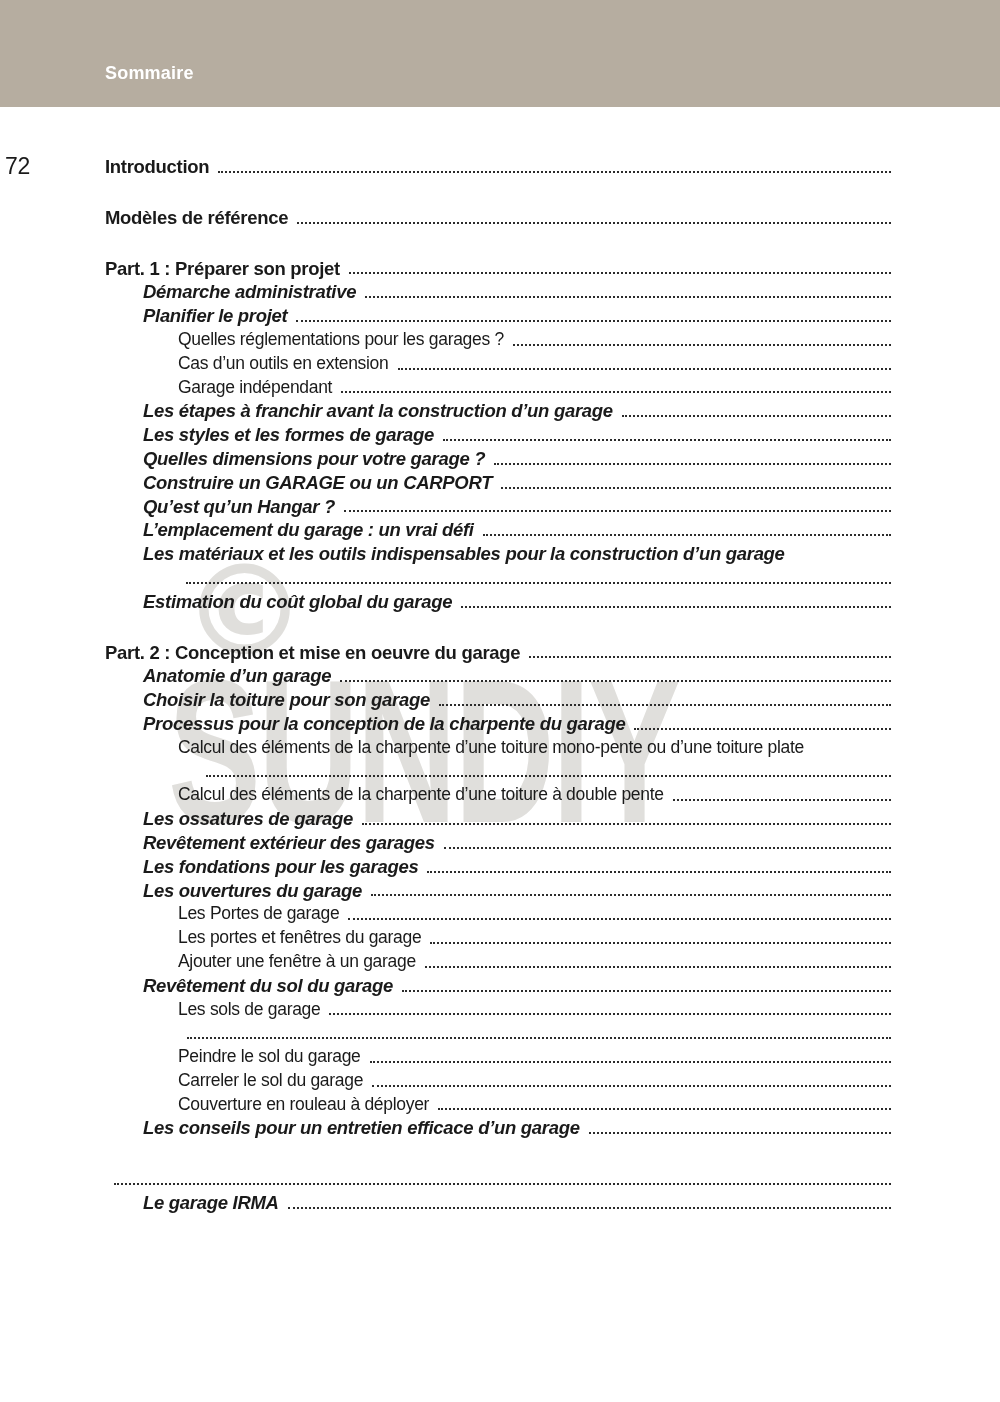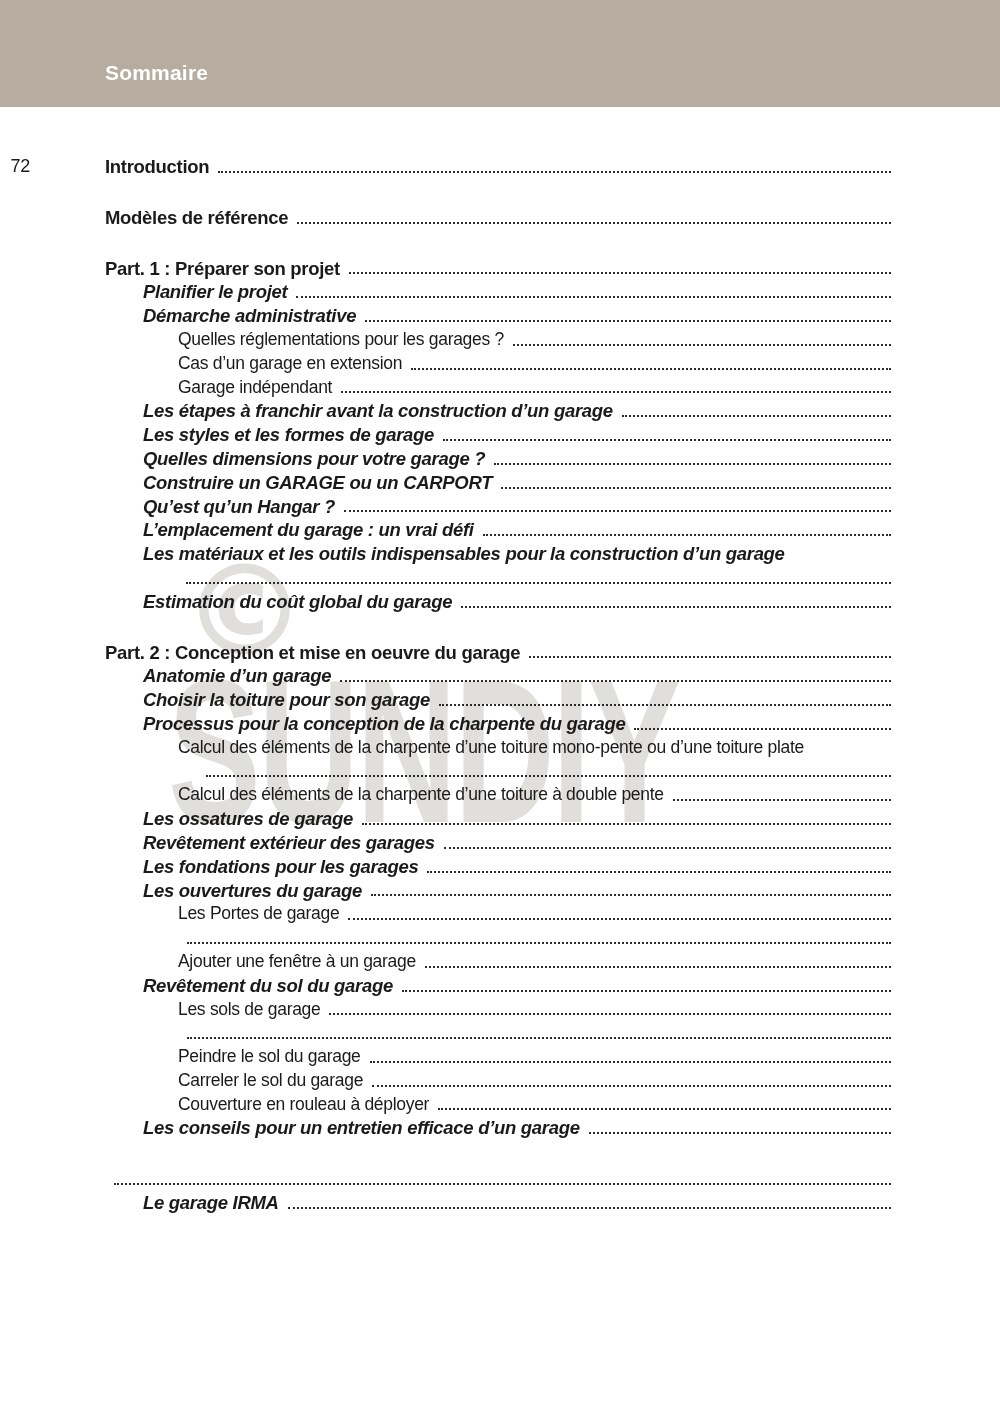--- a/index.html
+++ b/index.html
@@ -19,7 +19,7 @@
   }
   .header-title {
     position:absolute; left:105px; top:58px;
-    font-size:21px; font-weight:bold; color:#ffffff;
+    font-size:18px; font-weight:bold; color:#ffffff;
     letter-spacing:0.2px; line-height:30px;
   }
 

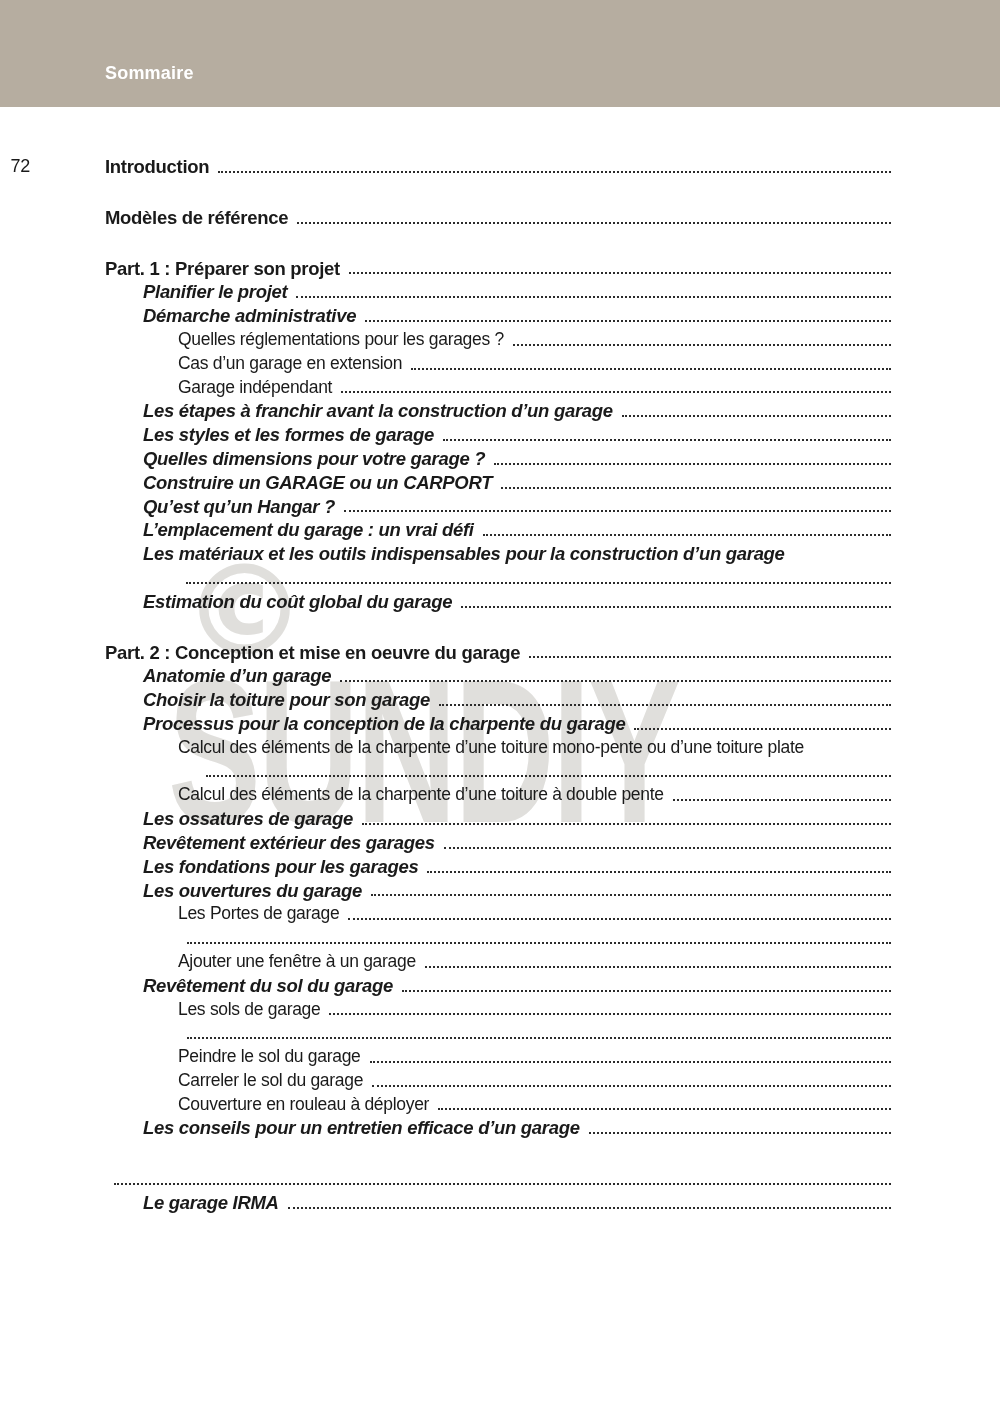--- a/index.html
+++ b/index.html
@@ -59,7 +59,7 @@
   }
   .row .page {
     flex:none; width:30px; text-align:right;
-    font-weight:normal; font-style:normal; font-size:18px;
+    font-weight:normal; font-style:normal; font-size:23px;
   }
   .row.dots-only .dots { margin-left:0; }
   .row.dots-only.lvl1 { padding-left:186px; }

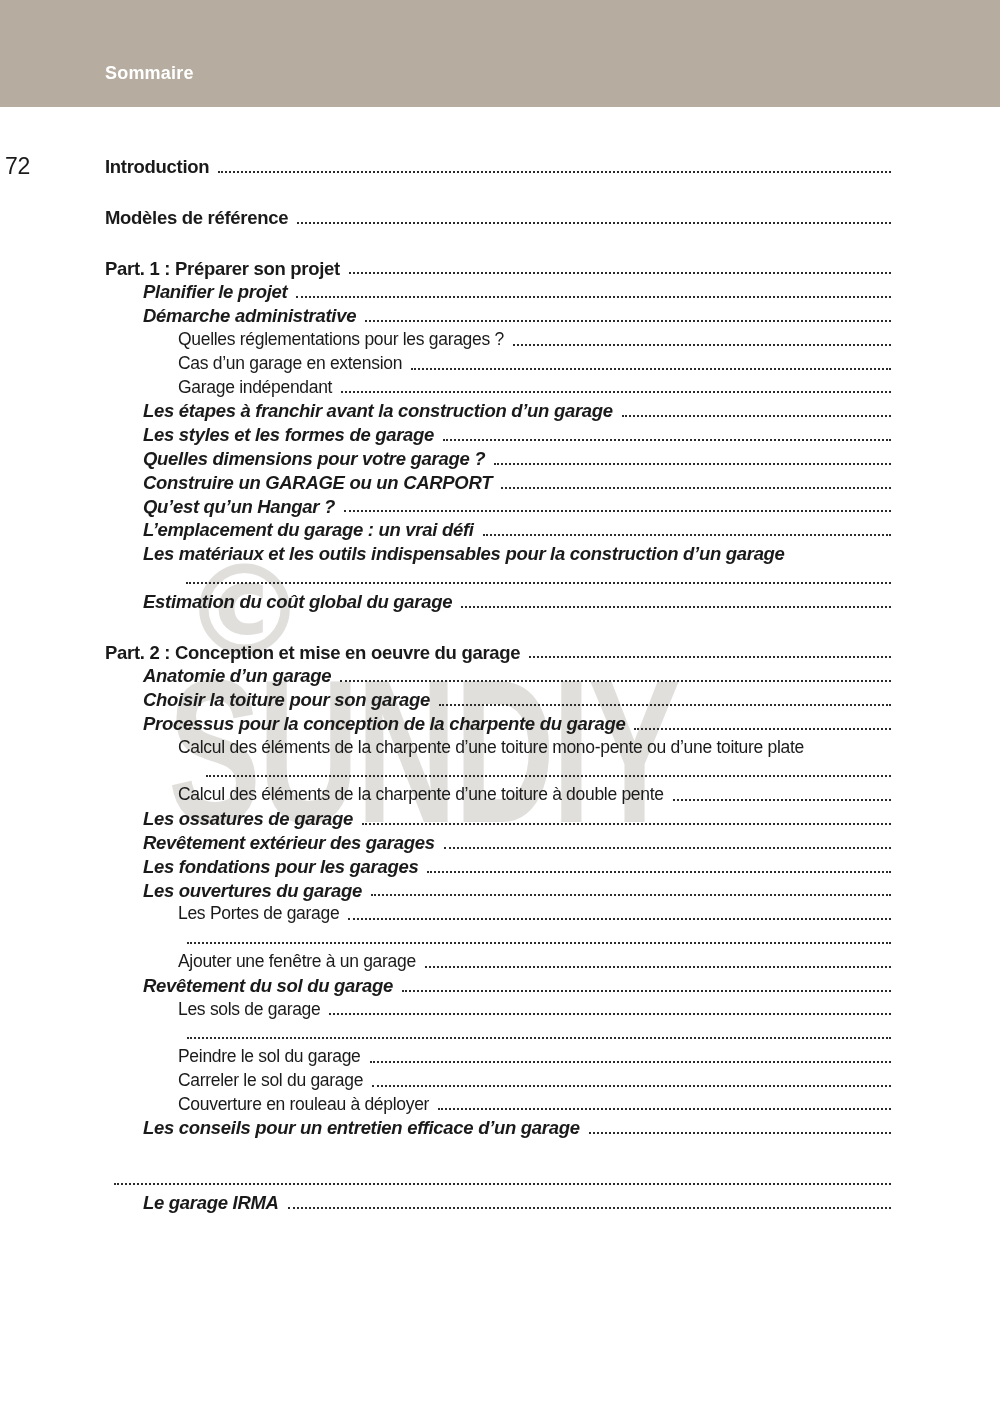--- a/index.html
+++ b/index.html
@@ -96,12 +96,12 @@
         <span class="page">4</span>
       </div>
       <div class="row lvl1">
+        <span class="label">Démarche administrative</span>
+        <span class="dots"></span>
+        <span class="page">6</span>
+      </div>
+      <div class="row lvl1">
         <span class="label">Planifier le projet</span>
-        <span class="dots"></span>
-        <span class="page">6</span>
-      </div>
-      <div class="row lvl1">
-        <span class="label">Démarche administrative</span>
         <span class="dots"></span>
         <span class="page">6</span>
       </div>

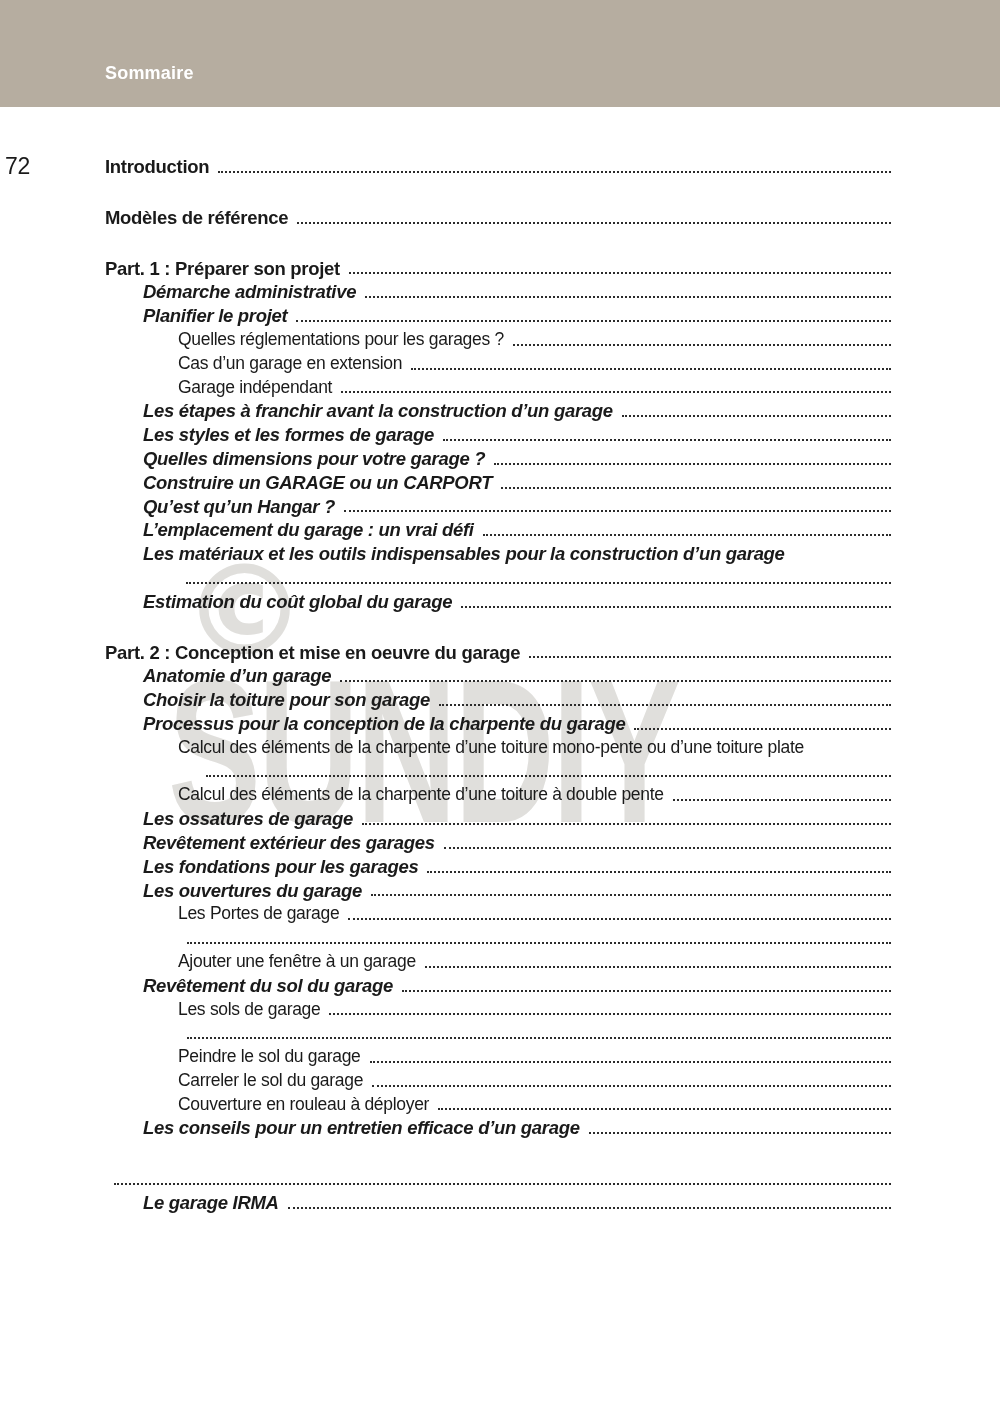--- a/index.html
+++ b/index.html
@@ -111,7 +111,7 @@
         <span class="page">7</span>
       </div>
       <div class="row lvl2">
-        <span class="label">Cas d’un garage en extension</span>
+        <span class="label">Cas d’un outils en extension</span>
         <span class="dots"></span>
         <span class="page">10</span>
       </div>

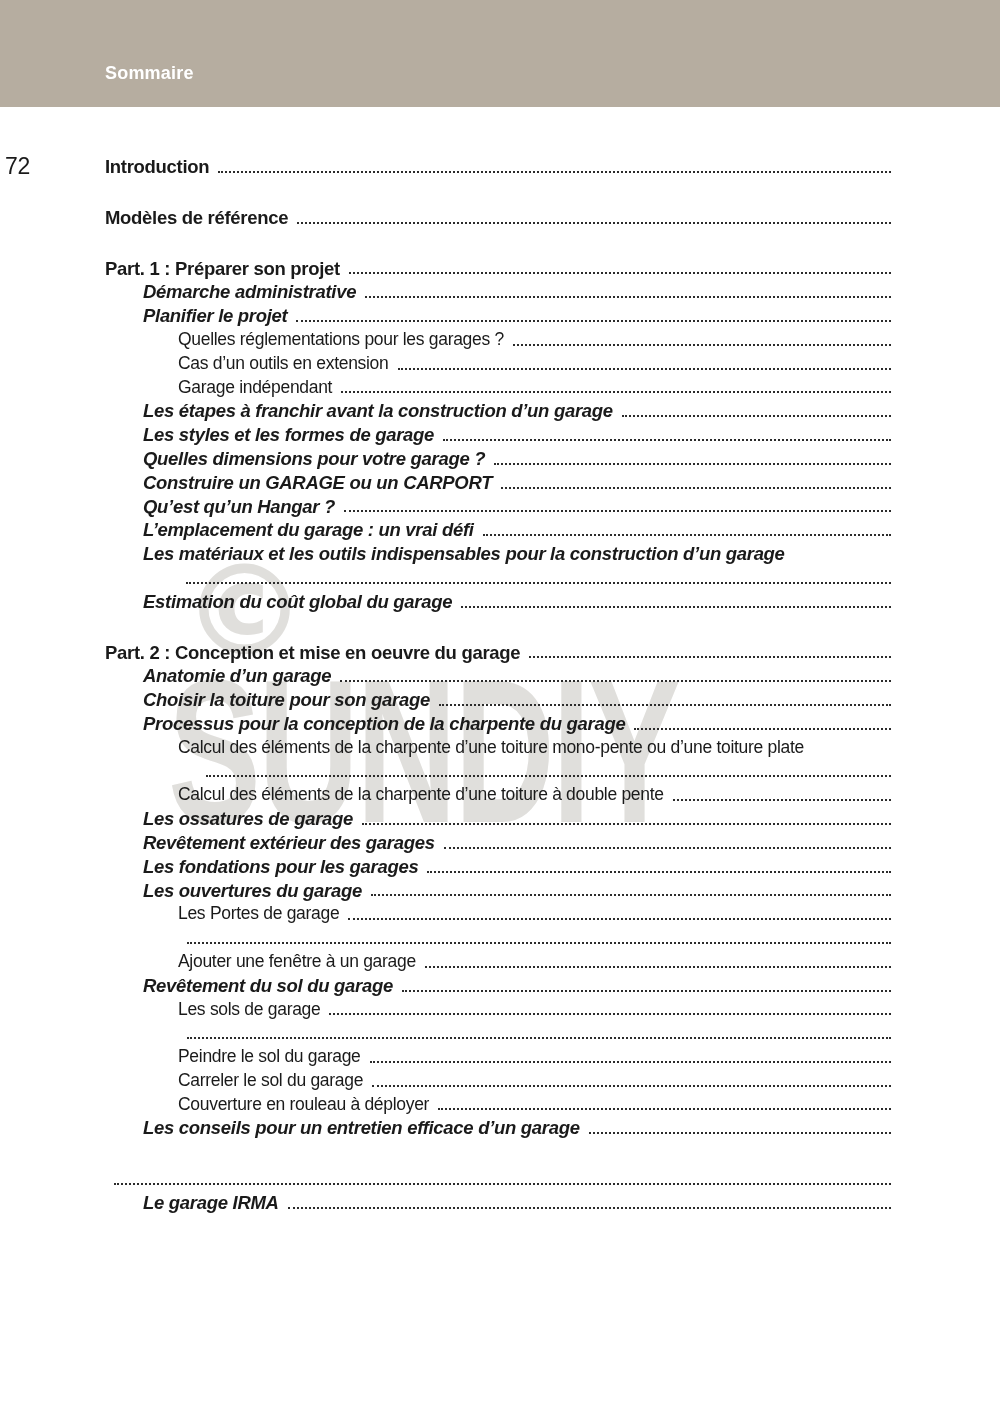--- a/index.html
+++ b/index.html
@@ -220,6 +220,7 @@
         <span class="page">53</span>
       </div>
       <div class="row lvl2">
+        <span class="label">Les portes et fenêtres du garage</span>
         <span class="dots"></span>
         <span class="page">55</span>
       </div>

